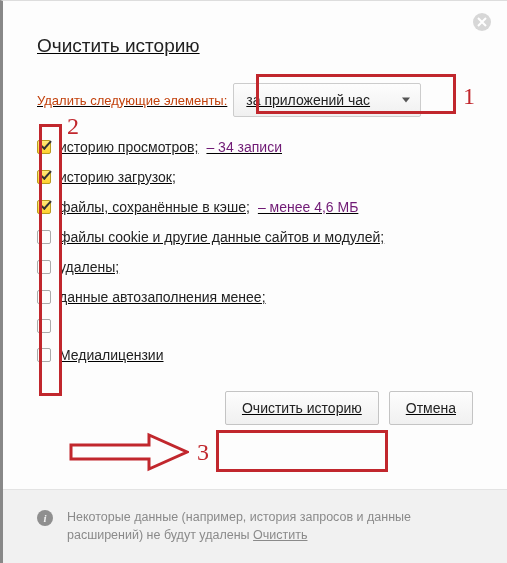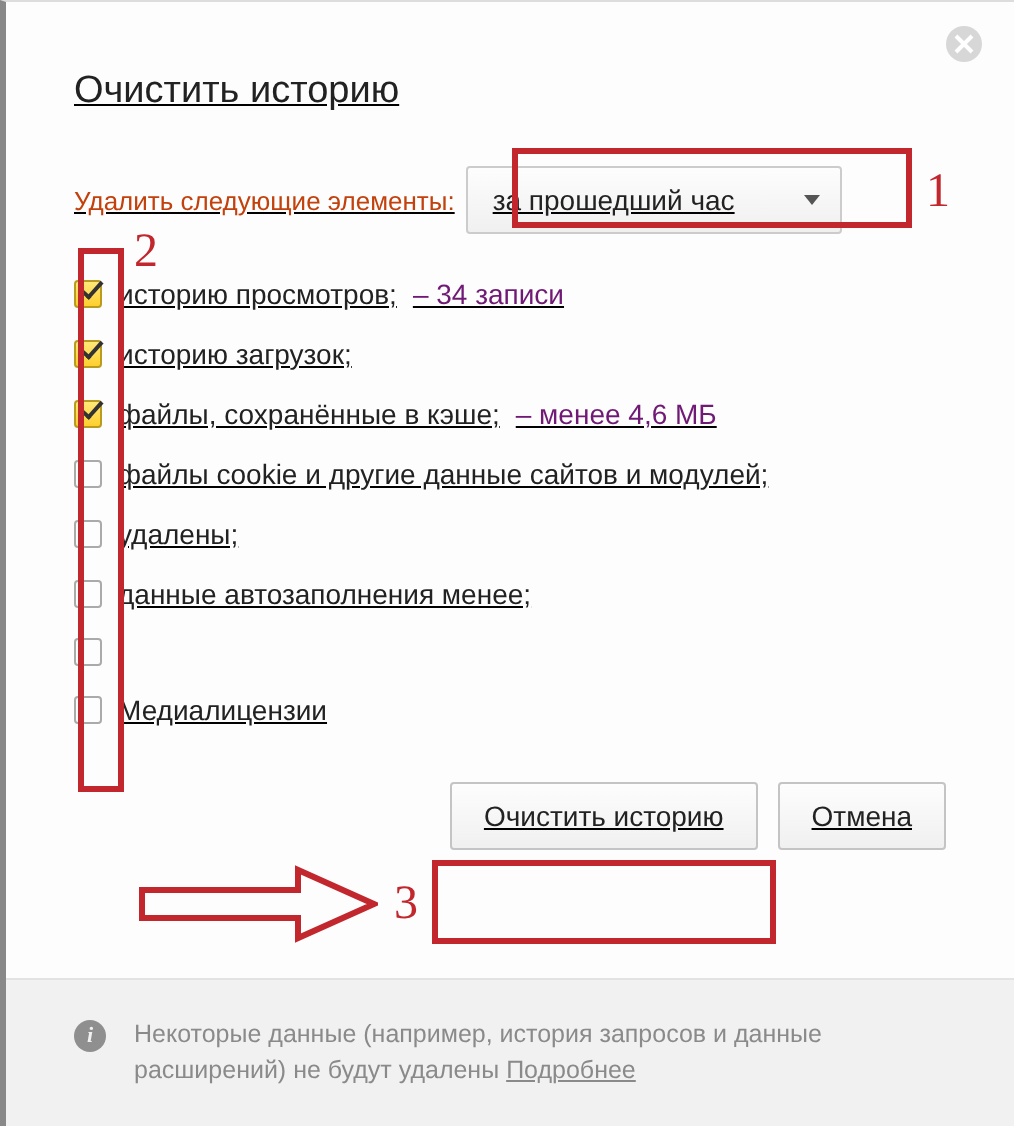--- a/index.html
+++ b/index.html
@@ -215,7 +215,7 @@
       <span class="range-label">Удалить следующие элементы:</span>
       <div class="select-wrap">
         <div class="select">
-          <span>за прошедший час</span>
+          <span>за приложений час</span>
           <span class="chev"></span>
         </div>
       </div>

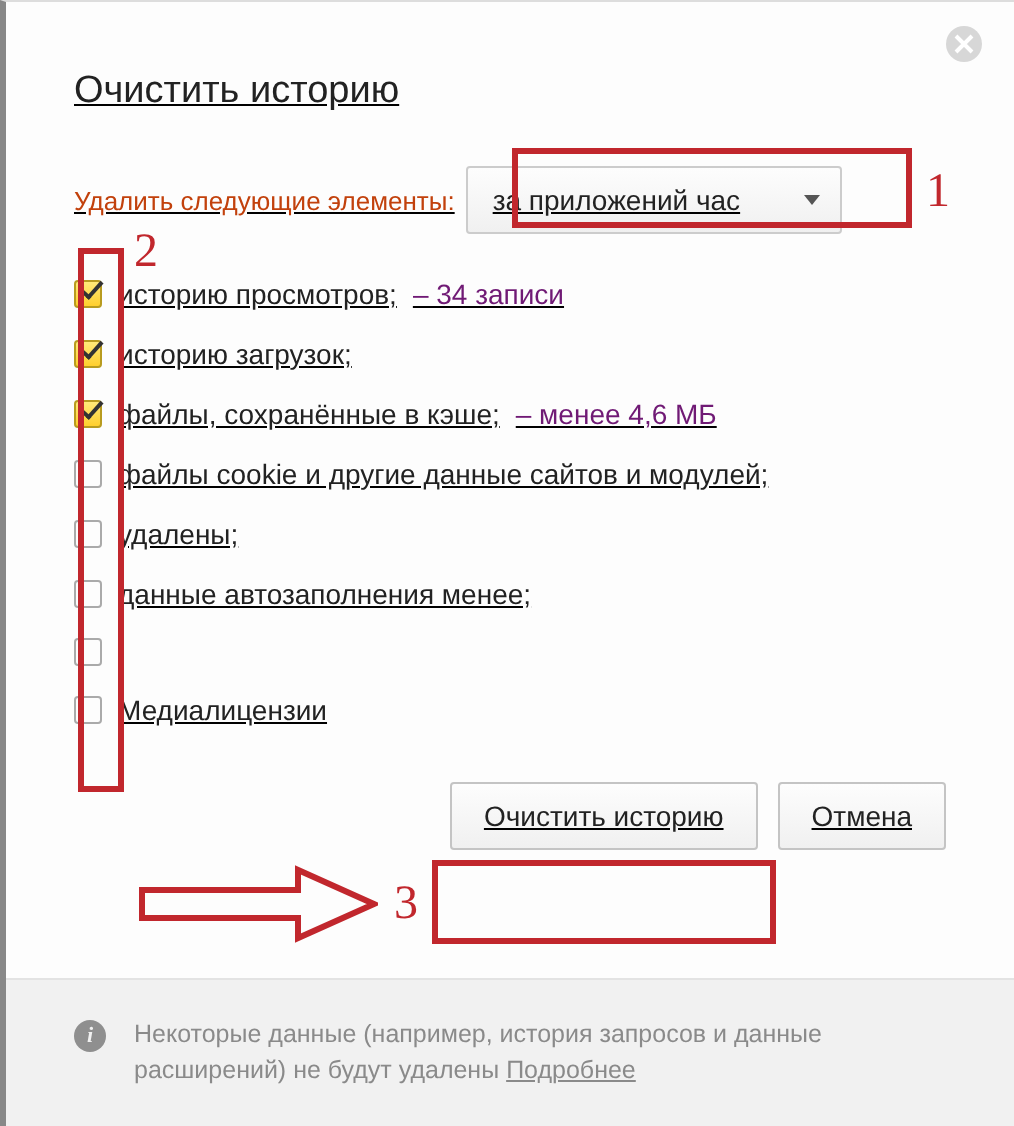--- a/index.html
+++ b/index.html
@@ -270,7 +270,7 @@
   <div class="footer">
     <div class="info-icon">i</div>
     <div class="footer-text">
-      <span>Некоторые данные (например, история запросов и данные расширений) не будут удалены </span><span class="footer-link">Подробнее</span>
+      <span>Некоторые данные (например, история запросов и данные расширений) не будут удалены </span><span class="footer-link">Очистить</span>
     </div>
   </div>
 

